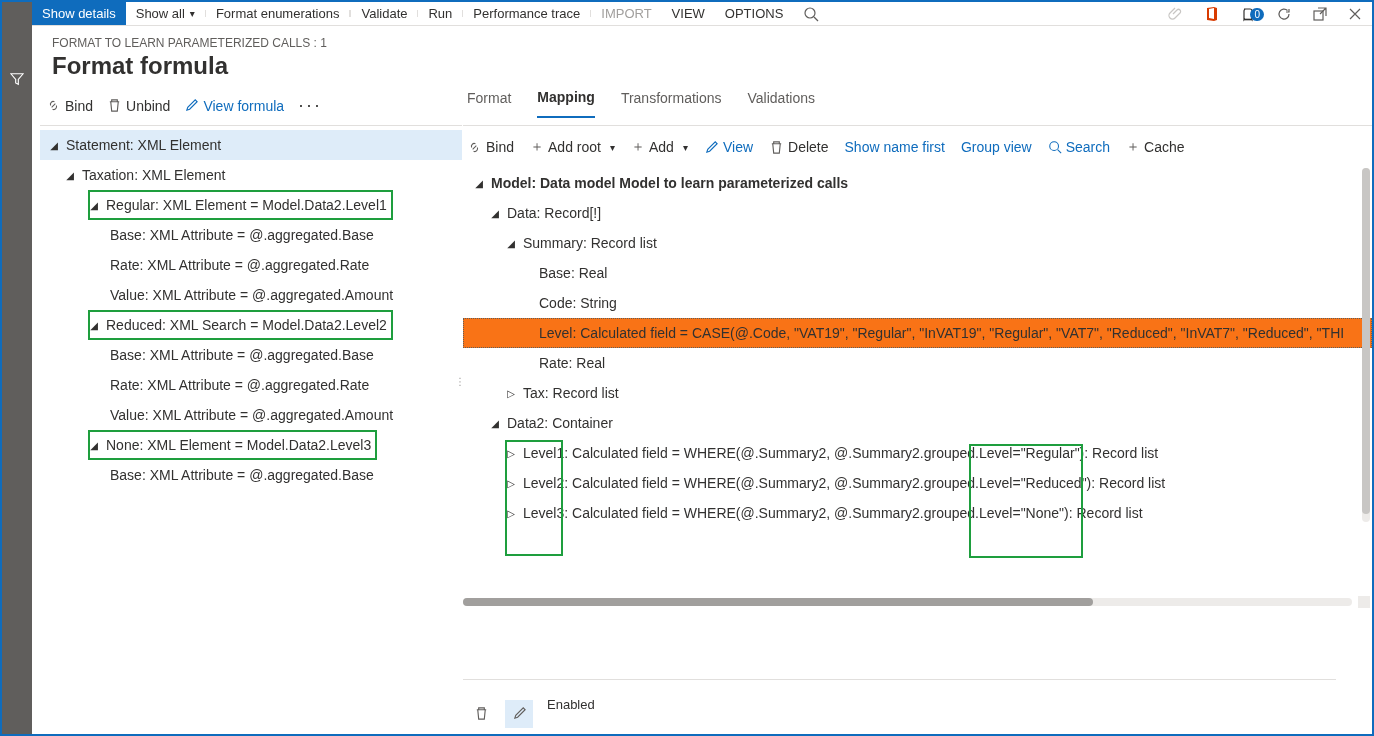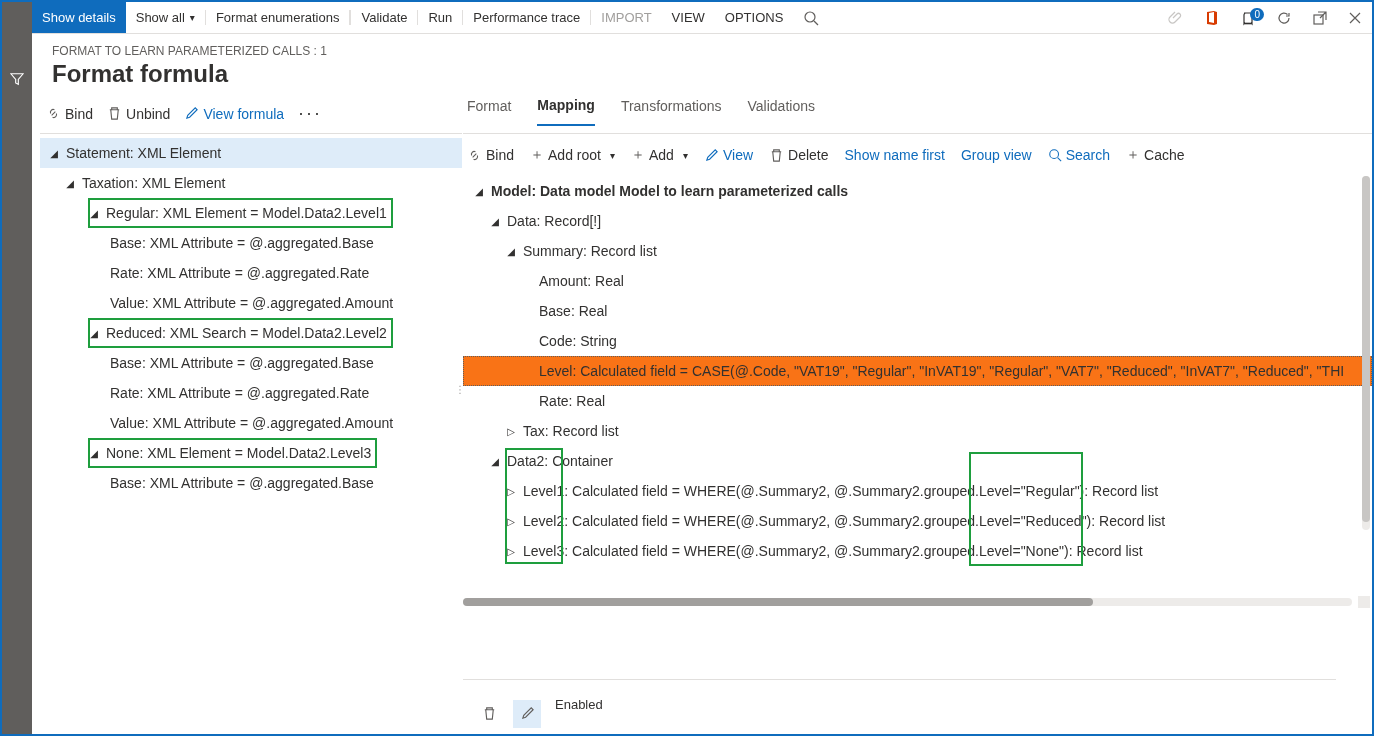--- a/index.html
+++ b/index.html
@@ -12,7 +12,7 @@
   .main { flex:1; display:flex; flex-direction:column; }
 
   
-  .topbar { height:32px; display:flex; align-items:stretch; border-bottom:1px solid #e1dfdd; }
+  .topbar { height:24px; display:flex; align-items:stretch; border-bottom:1px solid #e1dfdd; }
   .topbar .btn { display:flex; align-items:center; padding:0 10px; font-size:13px; color:#323130; background:#fff; cursor:pointer; }
   .topbar .sep { width:1px; background:#e1dfdd; margin:8px 0; }
   .topbar .btn.primary { background:#0f6cbd; color:#fff; }

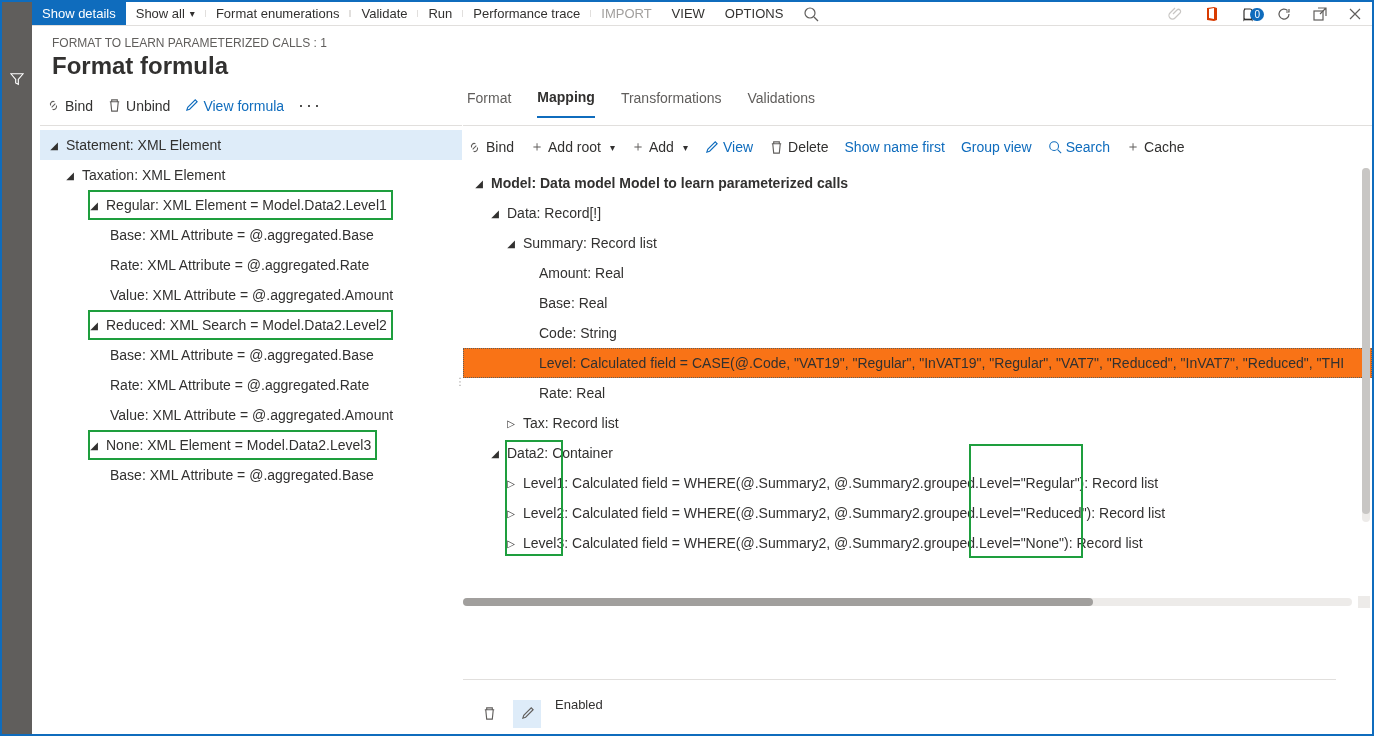--- a/index.html
+++ b/index.html
@@ -332,10 +332,6 @@
             </div>
           <div class="rtree-row">
               <span class="ind" style="width:70px"></span>
-              <span class="txt">Amount: Real</span>
-            </div>
-          <div class="rtree-row">
-              <span class="ind" style="width:70px"></span>
               <span class="txt">Base: Real</span>
             </div>
           <div class="rtree-row">

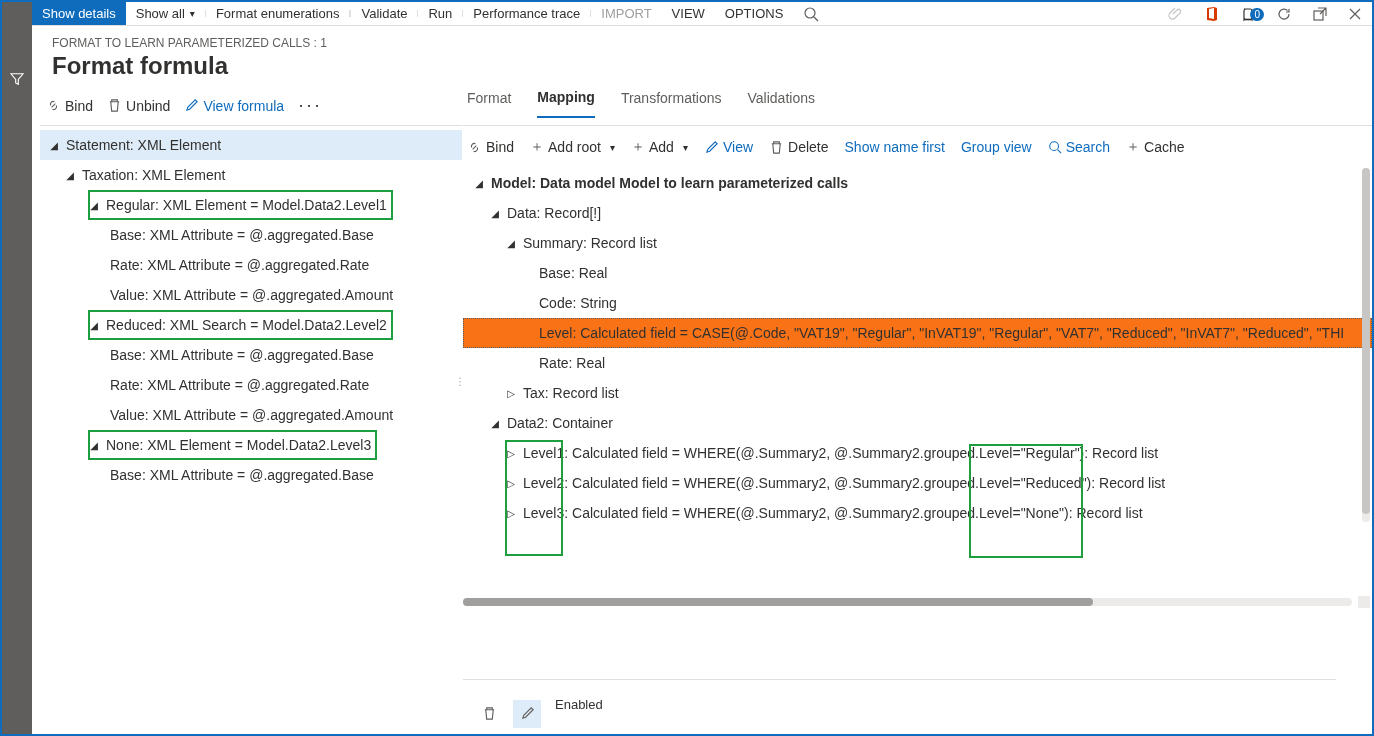--- a/index.html
+++ b/index.html
@@ -386,7 +386,7 @@
           </div>
 
         <div style="position:absolute;left:0;right:20px;bottom:54px" class="row-divider"></div>
-        <div class="bottom-row" style="position:absolute;left:8px;right:0;bottom:4px">
+        <div class="bottom-row" style="position:absolute;left:0;right:0;bottom:4px">
           <div class="sq">
               <svg width="15" height="15" viewBox="0 0 16 16">
                 <path fill="none" stroke="#605e5c" stroke-width="1.2" d="M3 4h10M5 4V2h6v2M4 4l1 10h6l1-10"></path>

